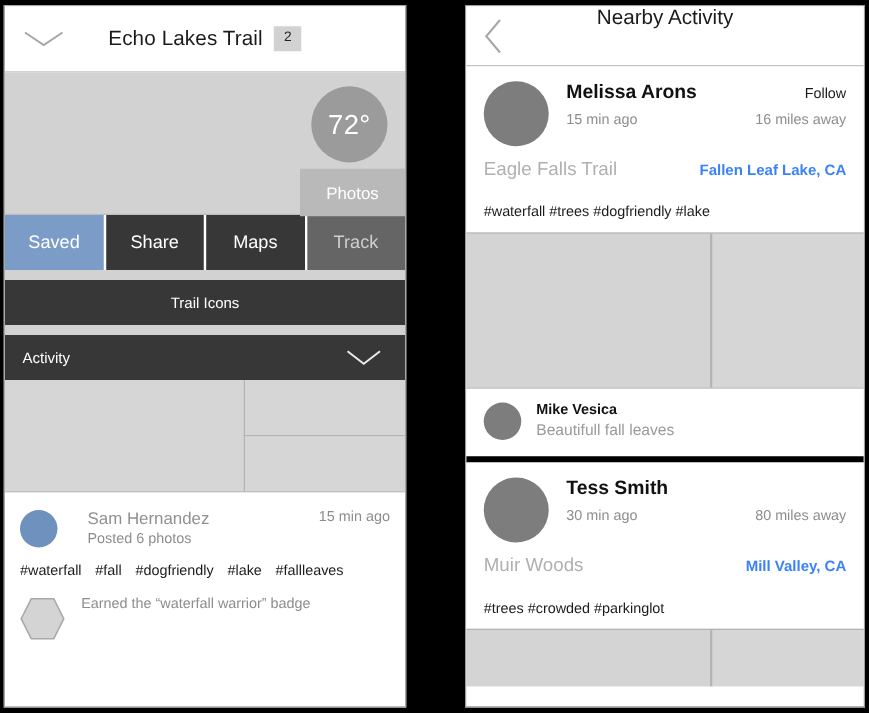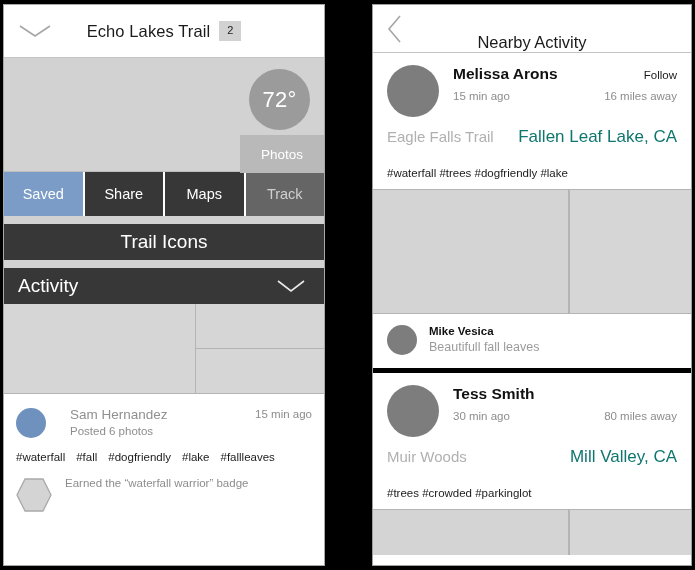--- a/index.html
+++ b/index.html
@@ -139,7 +139,7 @@
   .chev-left { width: 16px; height: 30px; margin-left: 14px; }
   .r-title-wrap {
     position: absolute; left: 0; right: 0; top: 0; bottom: 0;
-    display: flex; align-items: flex-end; justify-content: center;
+    display: flex; align-items: flex-start; justify-content: center;
     pointer-events: none;
   }
   .r-title { font-size: 16.5px; color: #1b1b1b; }

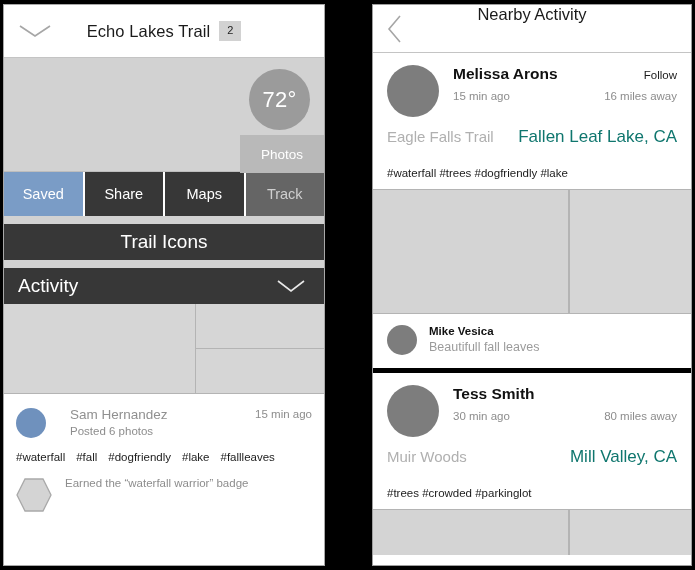--- a/index.html
+++ b/index.html
@@ -165,7 +165,7 @@
     margin-top: 10px;
   }
   .ac-trail { font-size: 15px; color: #b0b0b0; }
-  .ac-loc   { font-size: 17px; color: #0f766e; }
+  .ac-loc   { font-size: 12px; color: #3b82f6; font-weight: bold; }
   .ac-tags  { margin-top: 20px; font-size: 11.5px; color: #1b1b1b; }
 
   .r-photos {

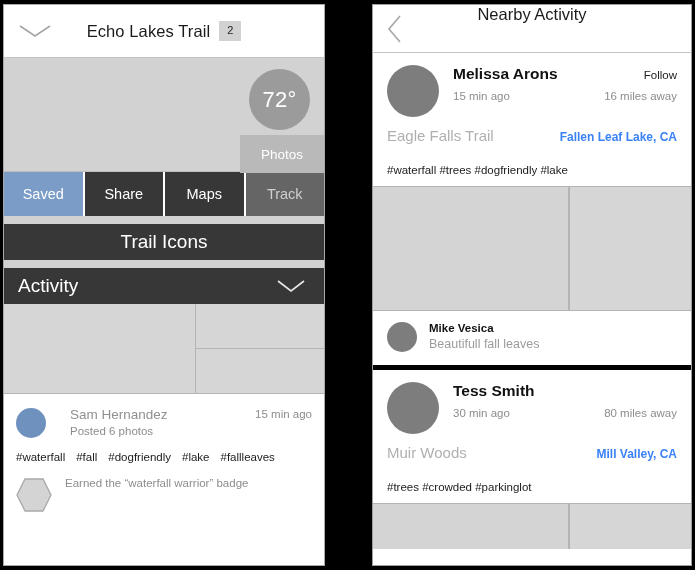--- a/index.html
+++ b/index.html
@@ -79,7 +79,7 @@
   .bar-dark {
     height: 36px; background: #373737; color: #fff;
     display: flex; align-items: center; justify-content: center;
-    font-size: 19px;
+    font-size: 12px;
   }
   .bar-dark.left-al {
     justify-content: flex-start; padding-left: 14px; position: relative;

